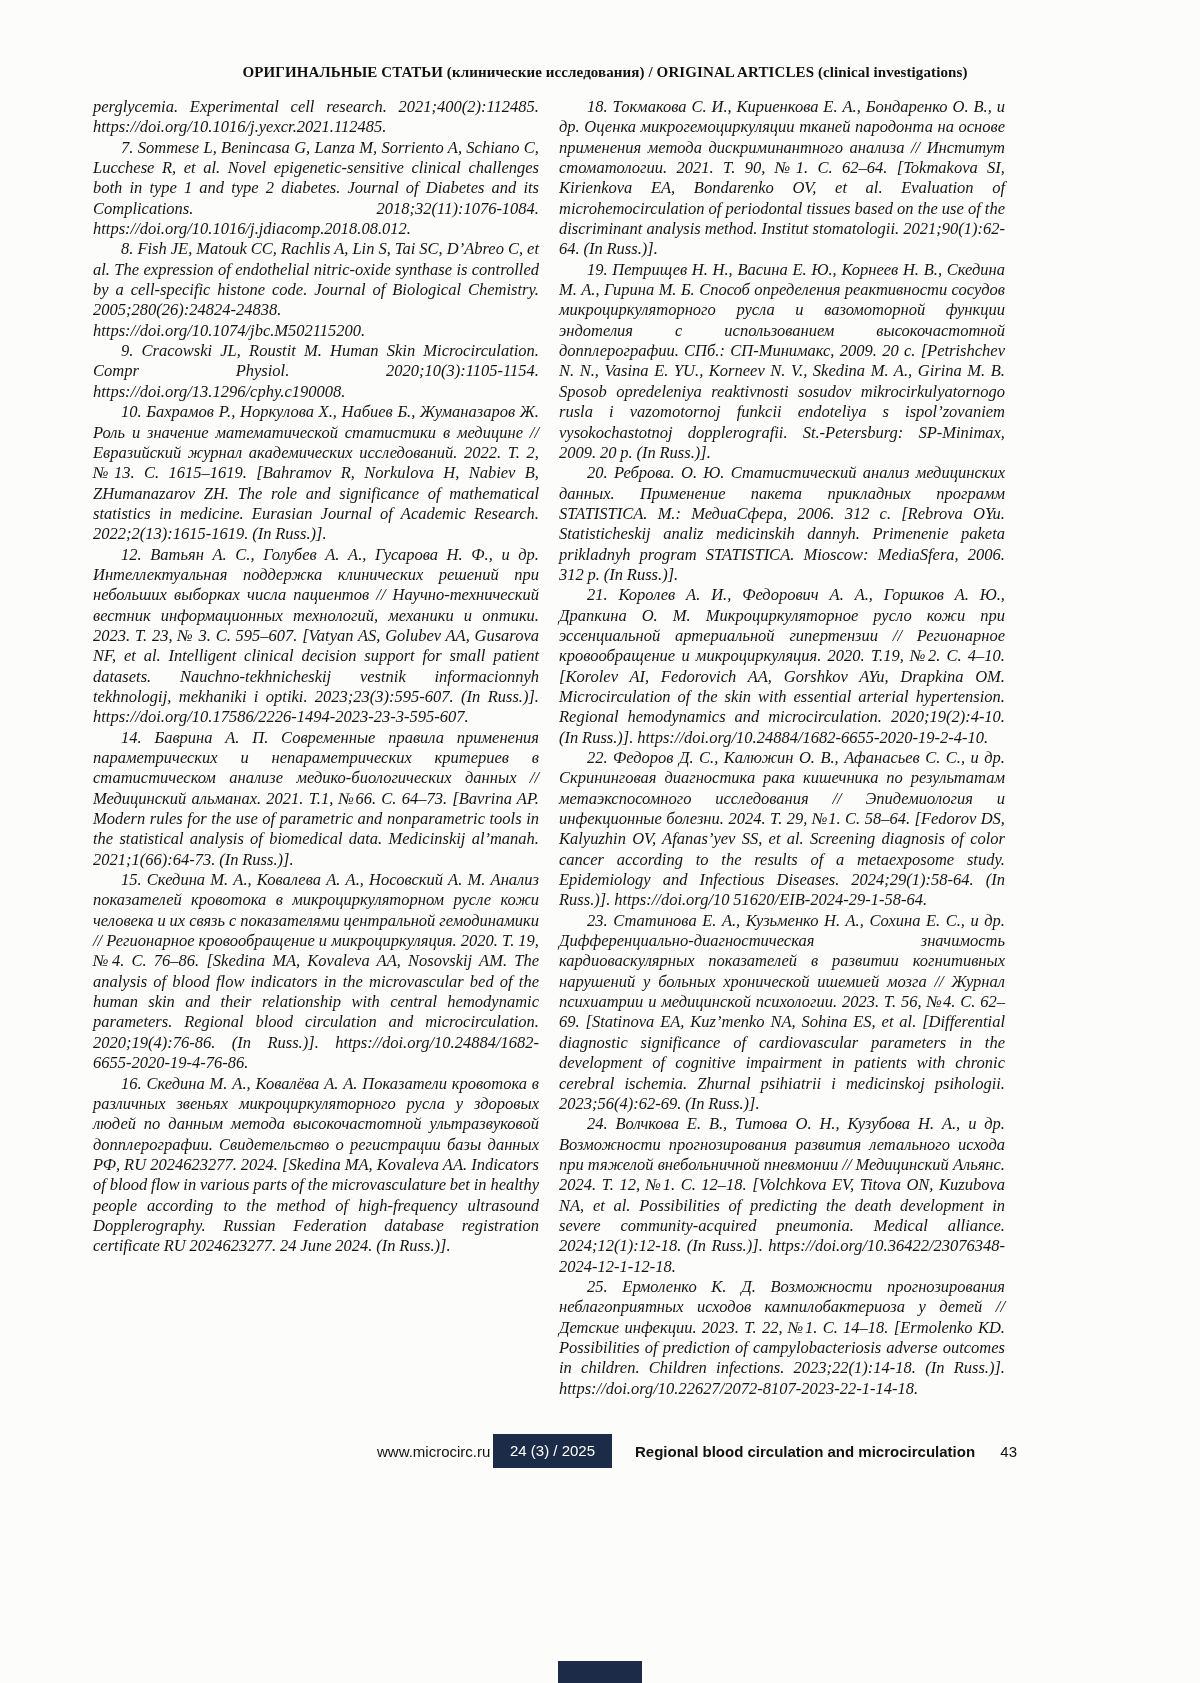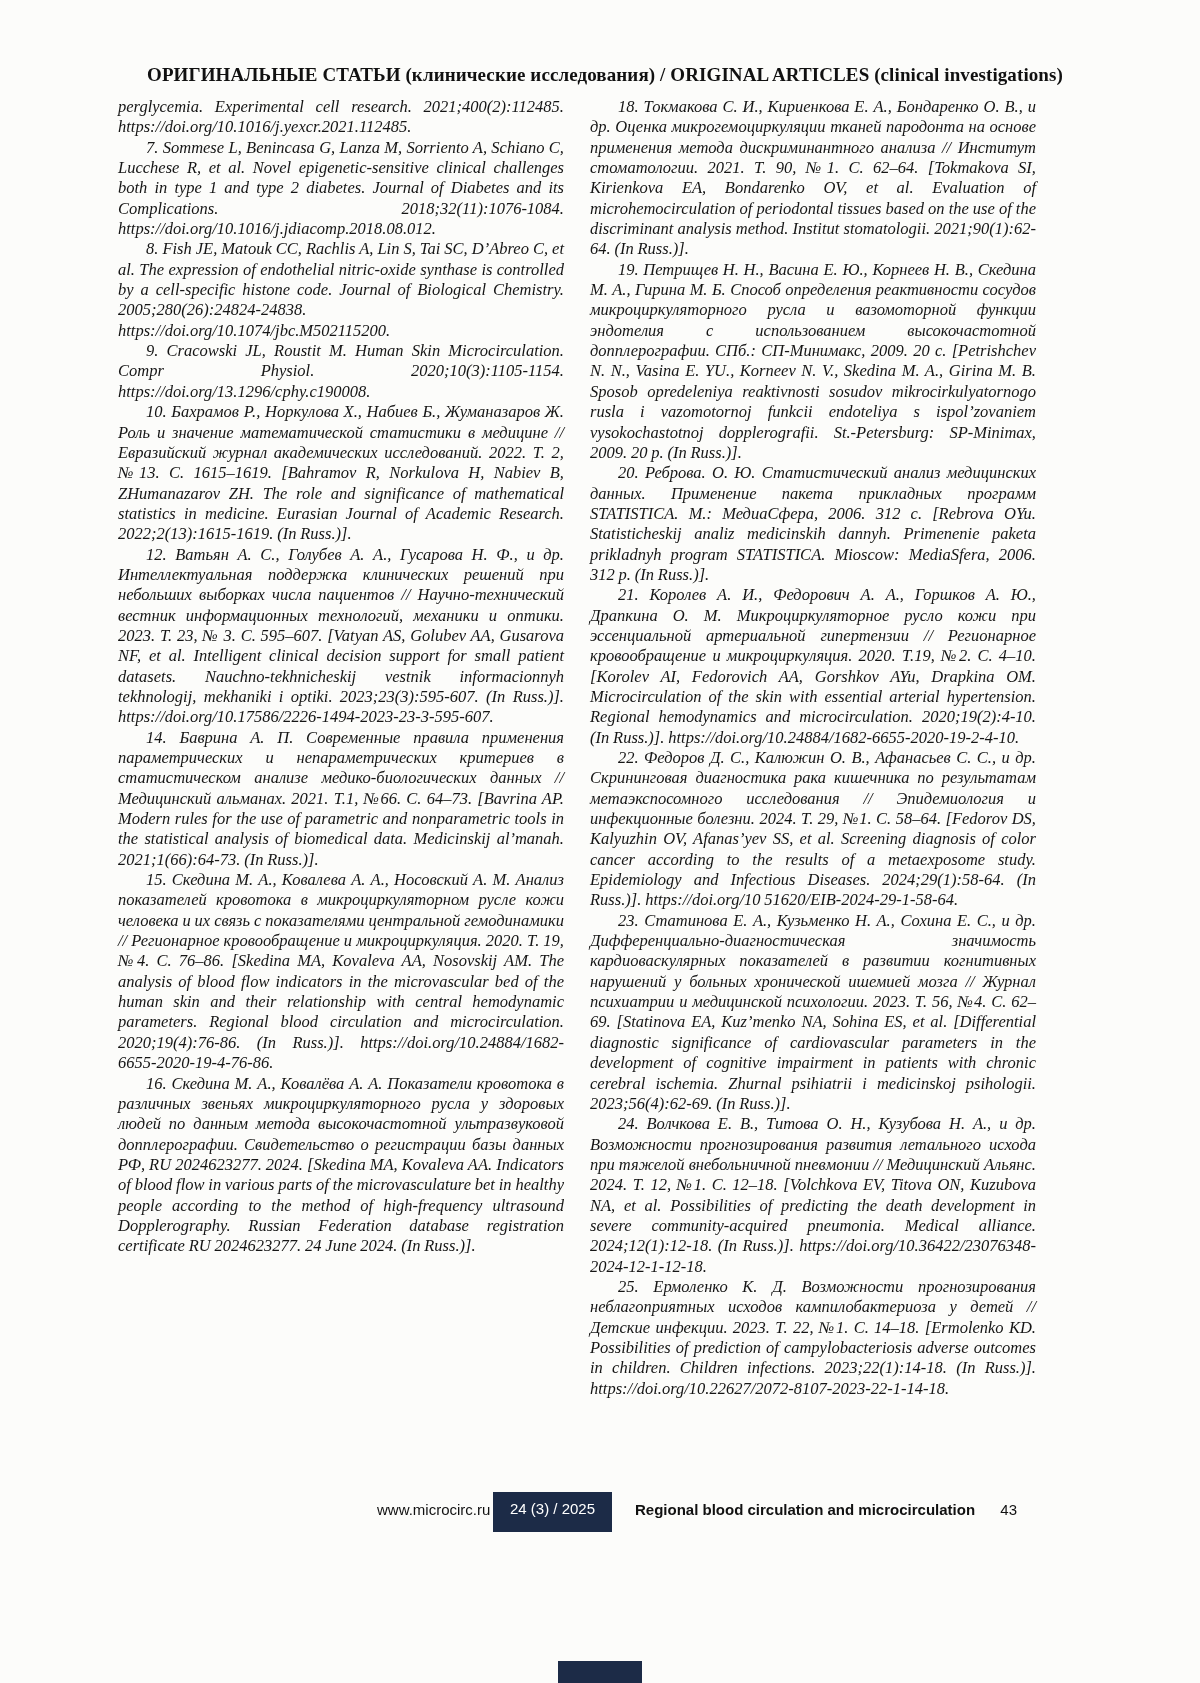--- a/index.html
+++ b/index.html
@@ -21,7 +21,7 @@
     width: 1010px;
     text-align: center;
     font-weight: bold;
-    font-size: 19px;
+    font-size: 15px;
     letter-spacing: 0.1px;
     color: #111;
   }

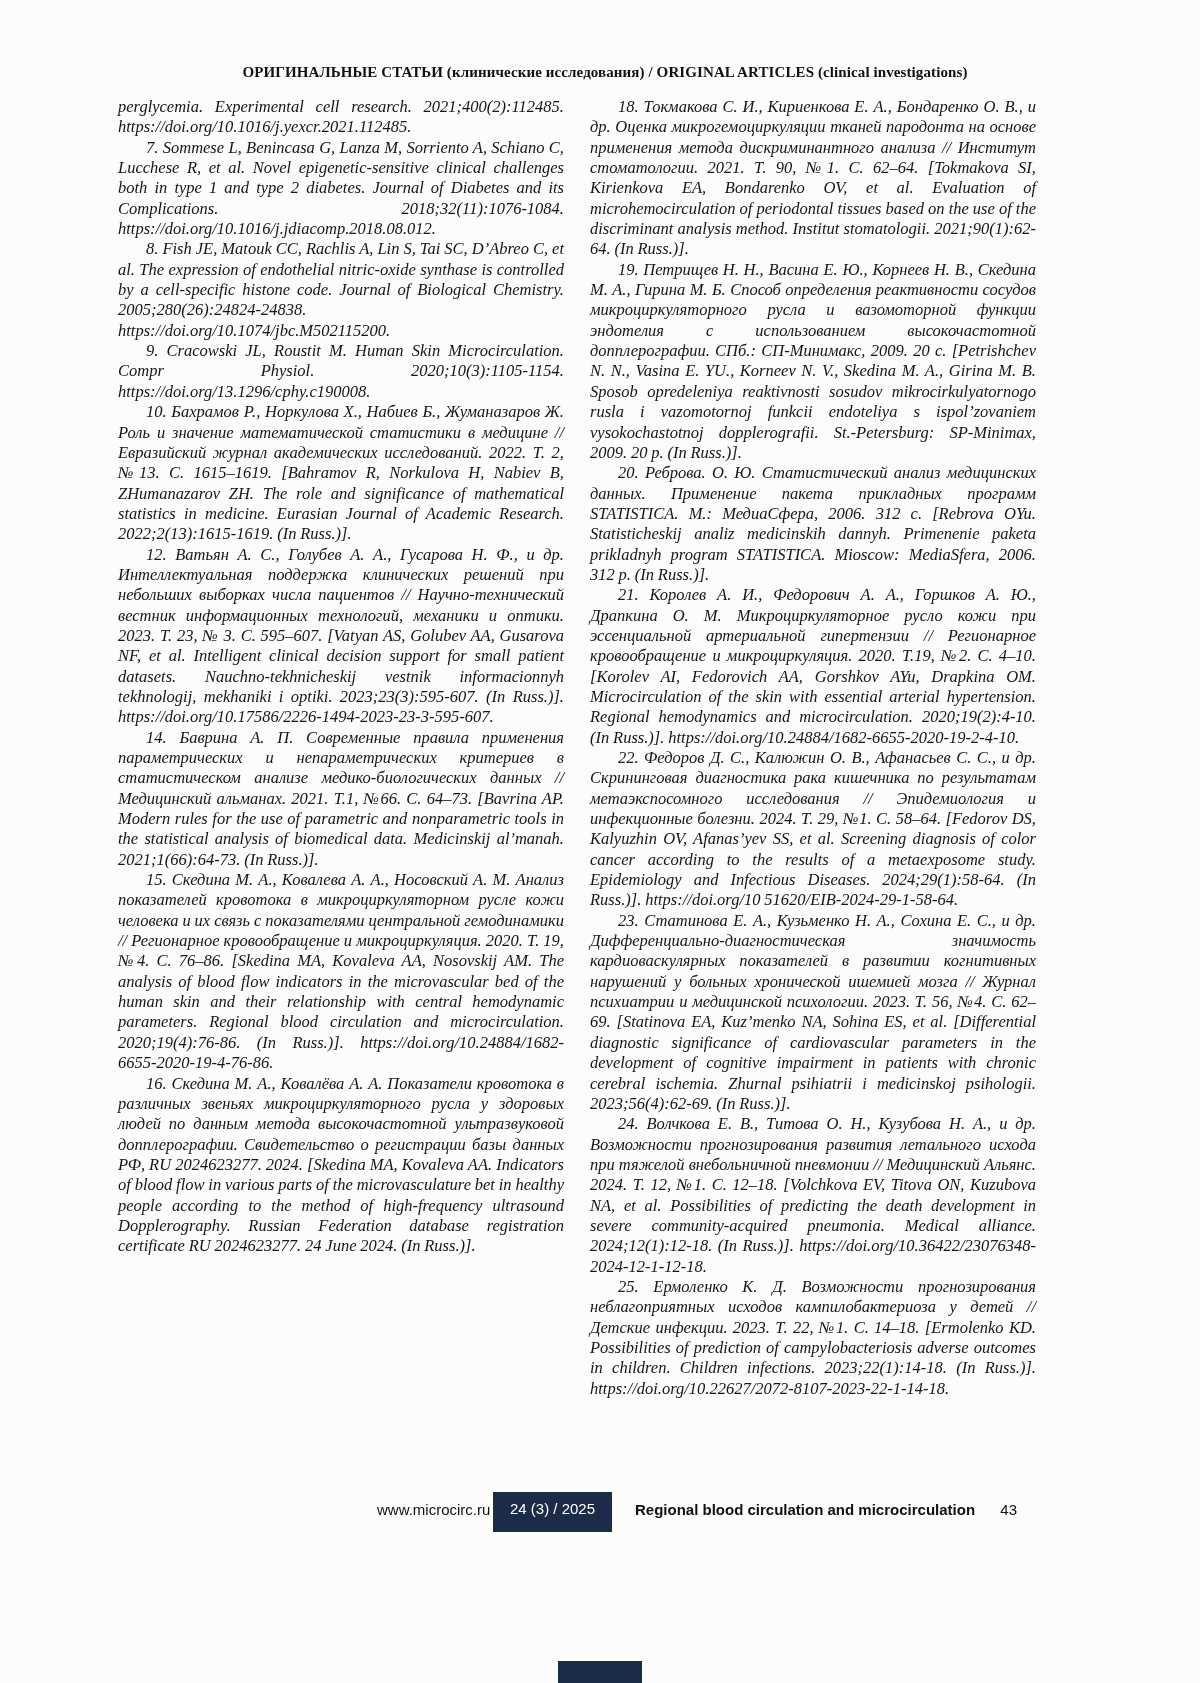--- a/index.html
+++ b/index.html
@@ -28,10 +28,10 @@
   .columns {
     position: absolute;
     top: 97px;
-    left: 118px;
+    left: 93px;
     width: 918px;
     display: flex;
-    gap: 26px;
+    gap: 20px;
   }
   .col { width: 446px; }
   .col p {

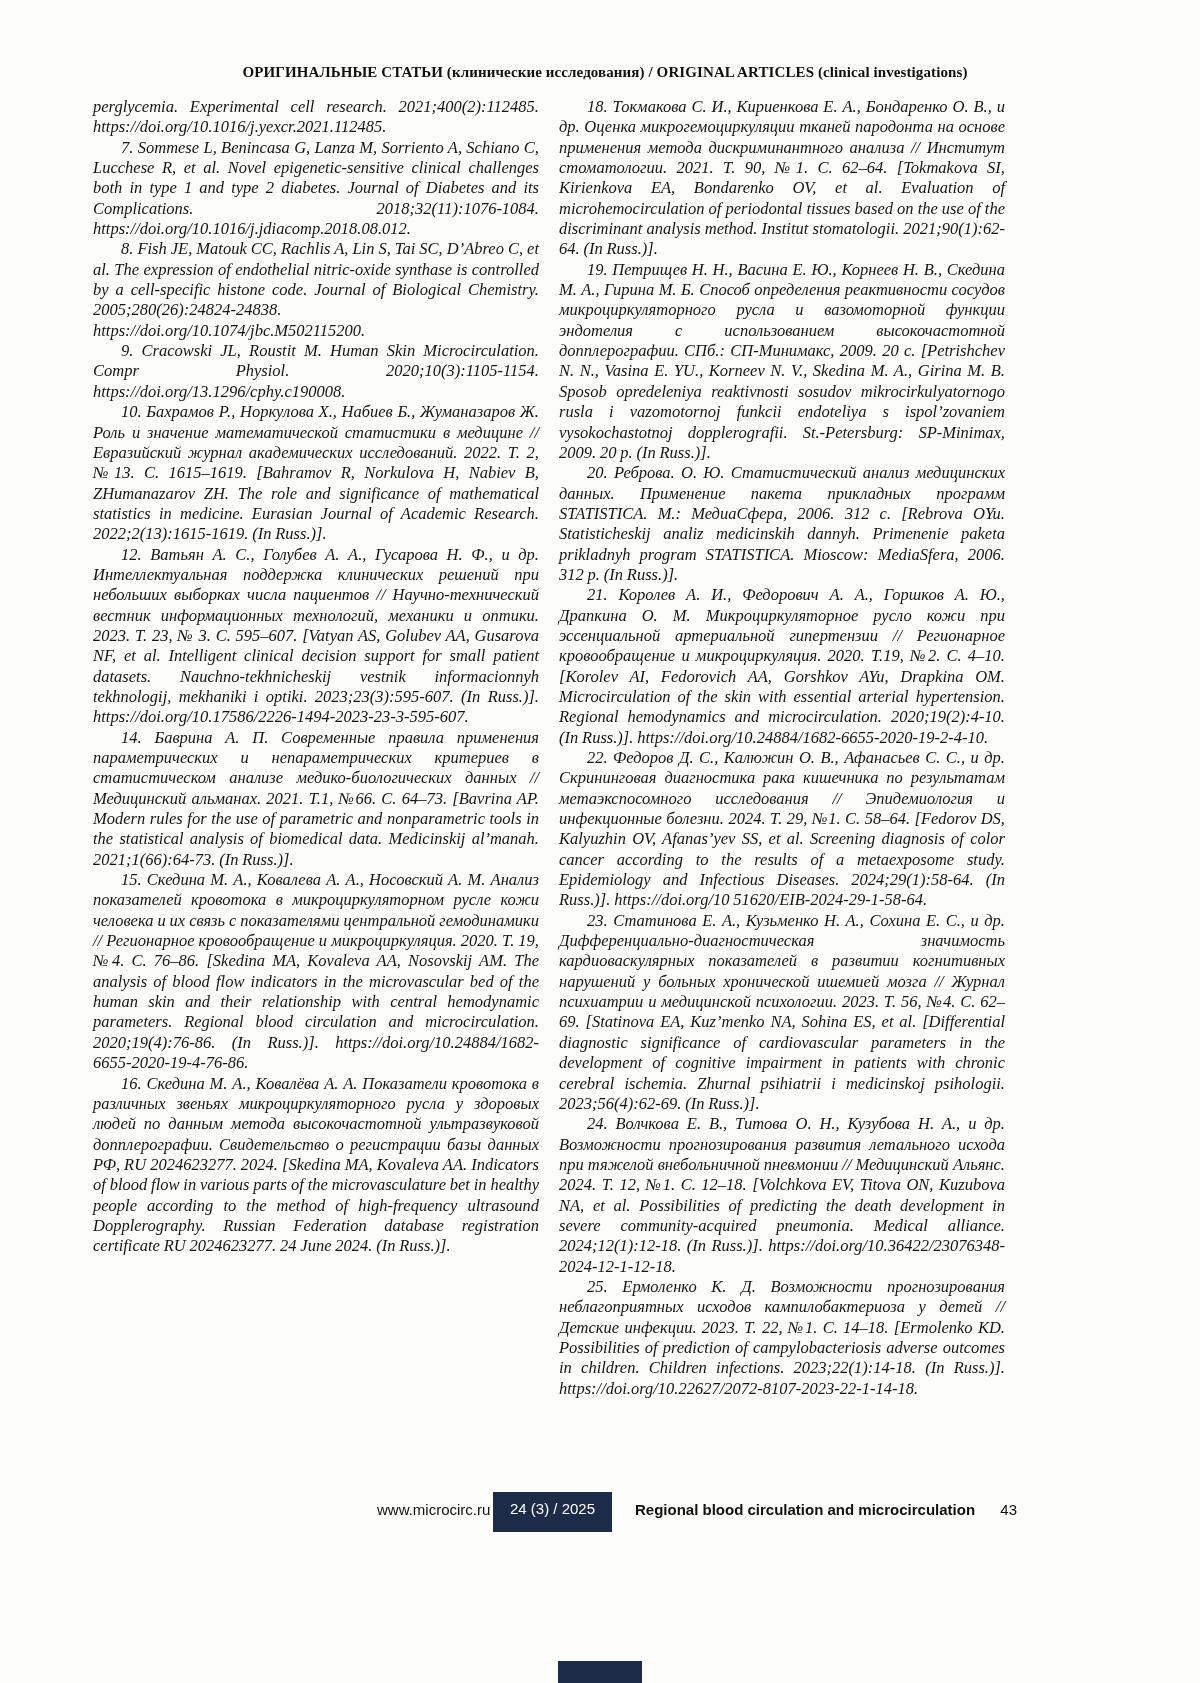--- a/index.html
+++ b/index.html
@@ -47,7 +47,7 @@
   .col p.noindent { text-indent: 0; }
   .footer {
     position: absolute;
-    top: 1492px;
+    top: 1434px;
     left: 105px;
     width: 918px;
     height: 34px;

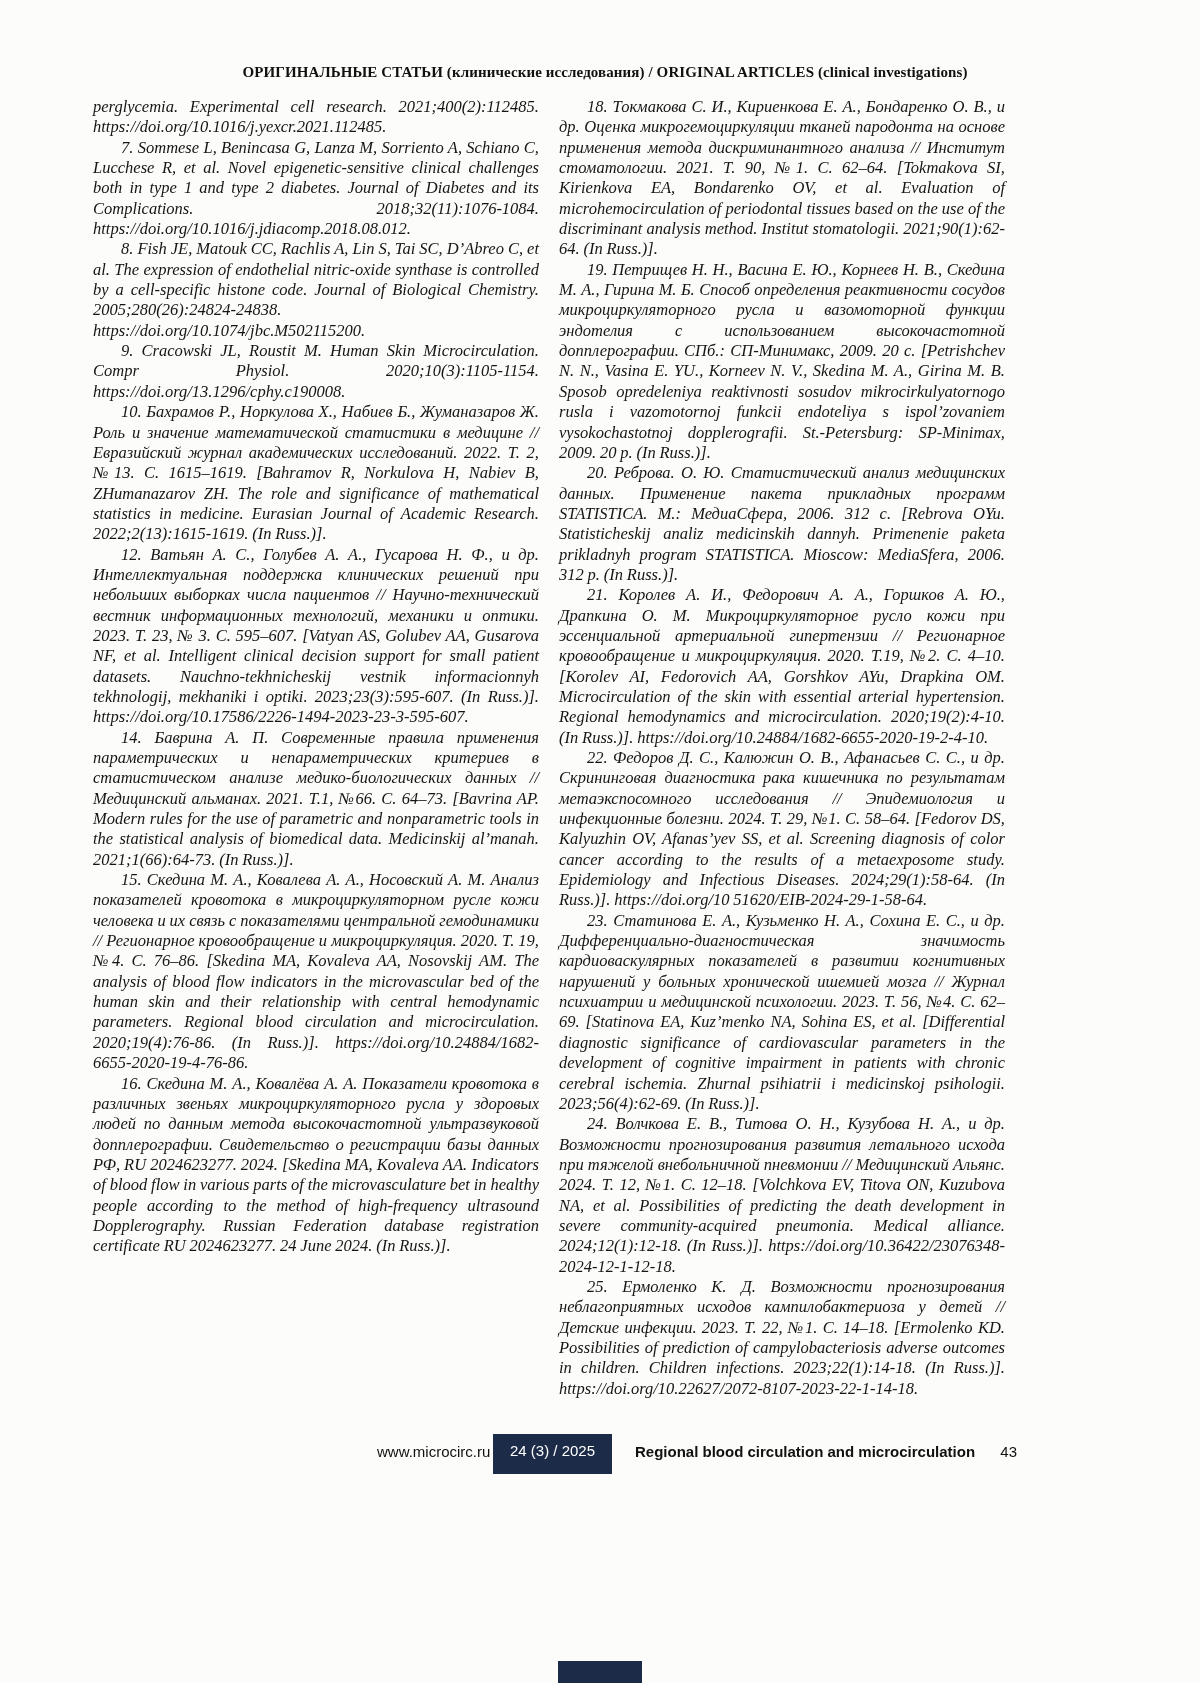--- a/index.html
+++ b/index.html
@@ -60,7 +60,7 @@
     position: absolute;
     left: 388px;
     top: 0;
-    padding: 8px 17px 15px 17px;
+    padding: 8px 17px 9px 17px;
     color: #ffffff;
     background: #1c2b47;
     font-size: 15px;

